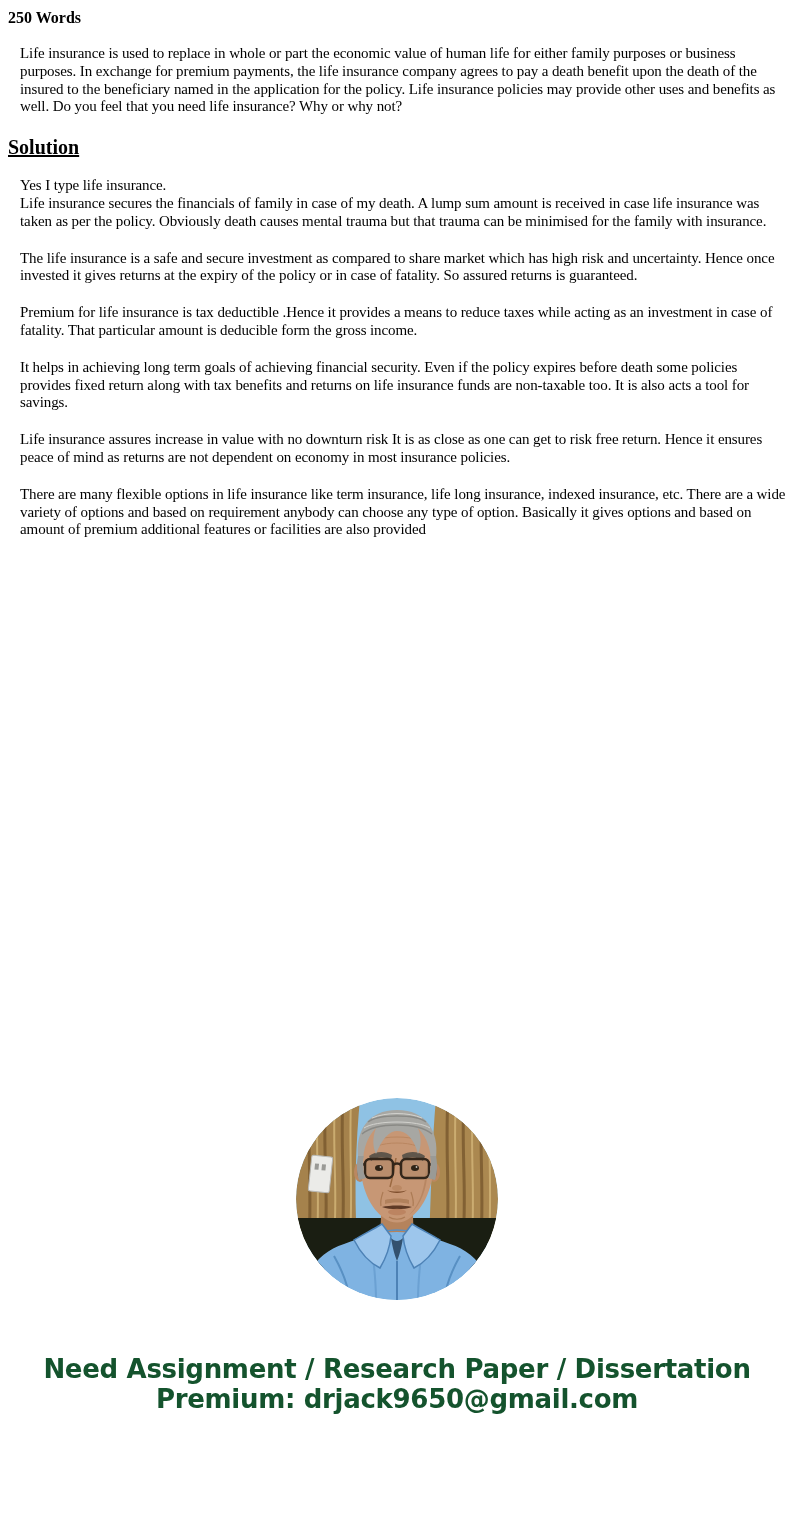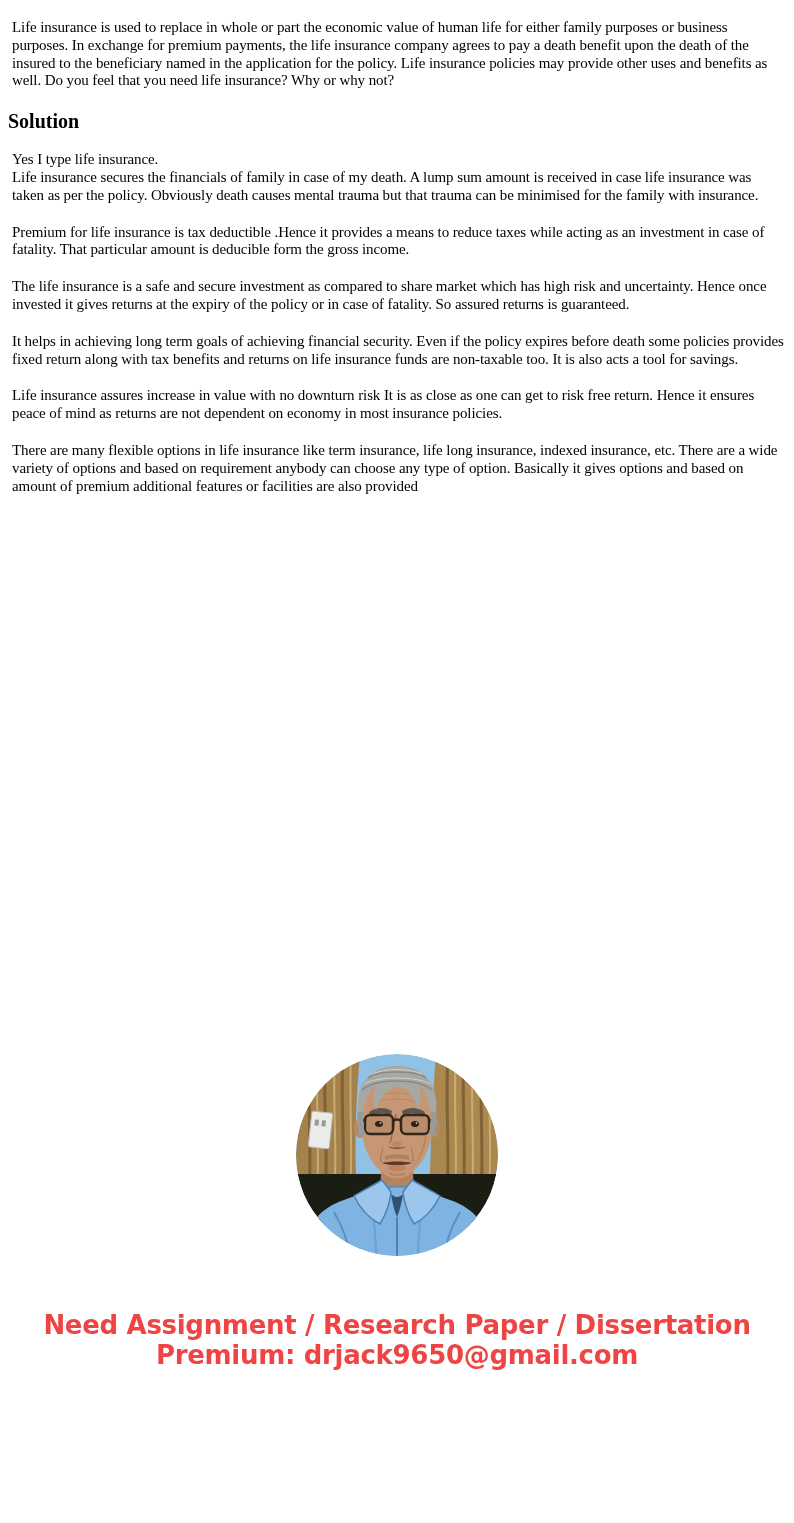--- a/index.html
+++ b/index.html
@@ -54,6 +54,7 @@
 <body>
 
 <div class="doc">
+  <div class="word-count">250 Words</div>
   <p class="para">Life insurance is used to replace in whole or part the economic value of human life for either family purposes or business purposes. In exchange for premium payments, the life insurance company agrees to pay a death benefit upon the death of the insured to the beneficiary named in the application for the policy. Life insurance policies may provide other uses and benefits as well. Do you feel that you need life insurance? Why or why not?</p>
   <h2 class="solution-heading">Solution</h2>
   <p class="para"><span>Yes I type life insurance.</span><br><span>Life insurance secures the financials of family in case of my death. A lump sum amount is received in case life insurance was taken as per the policy. Obviously death causes mental trauma but that trauma can be minimised for the family with insurance.</span></p>

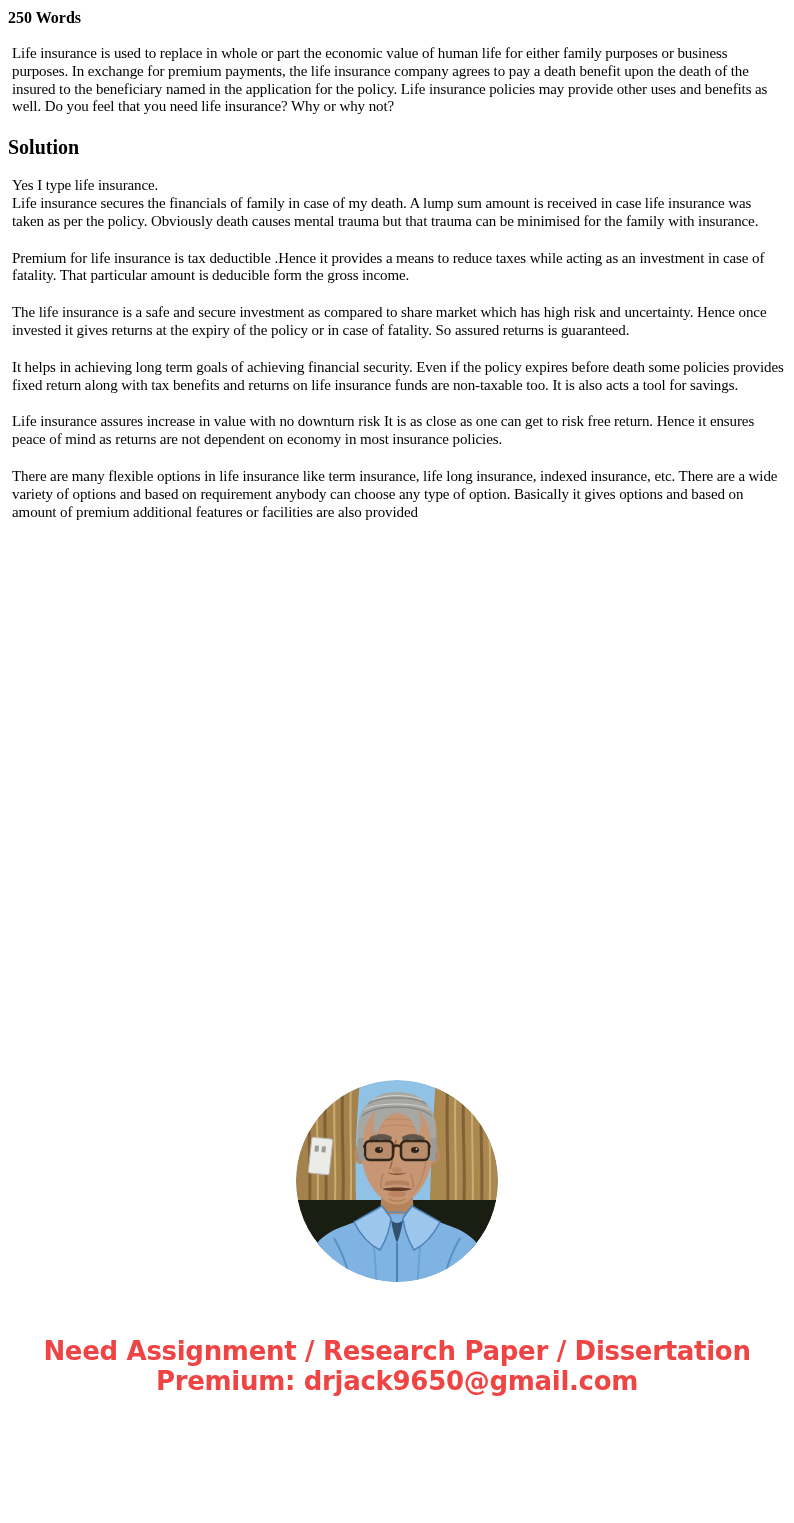--- a/index.html
+++ b/index.html
@@ -23,7 +23,7 @@
     font-size: 15px;
     line-height: 17.8px;
     letter-spacing: -0.1px;
-    margin: 19px 0 0 4px;
+    margin: 19px 0 0 12px;
   }
   .solution-heading {
     font-weight: bold;

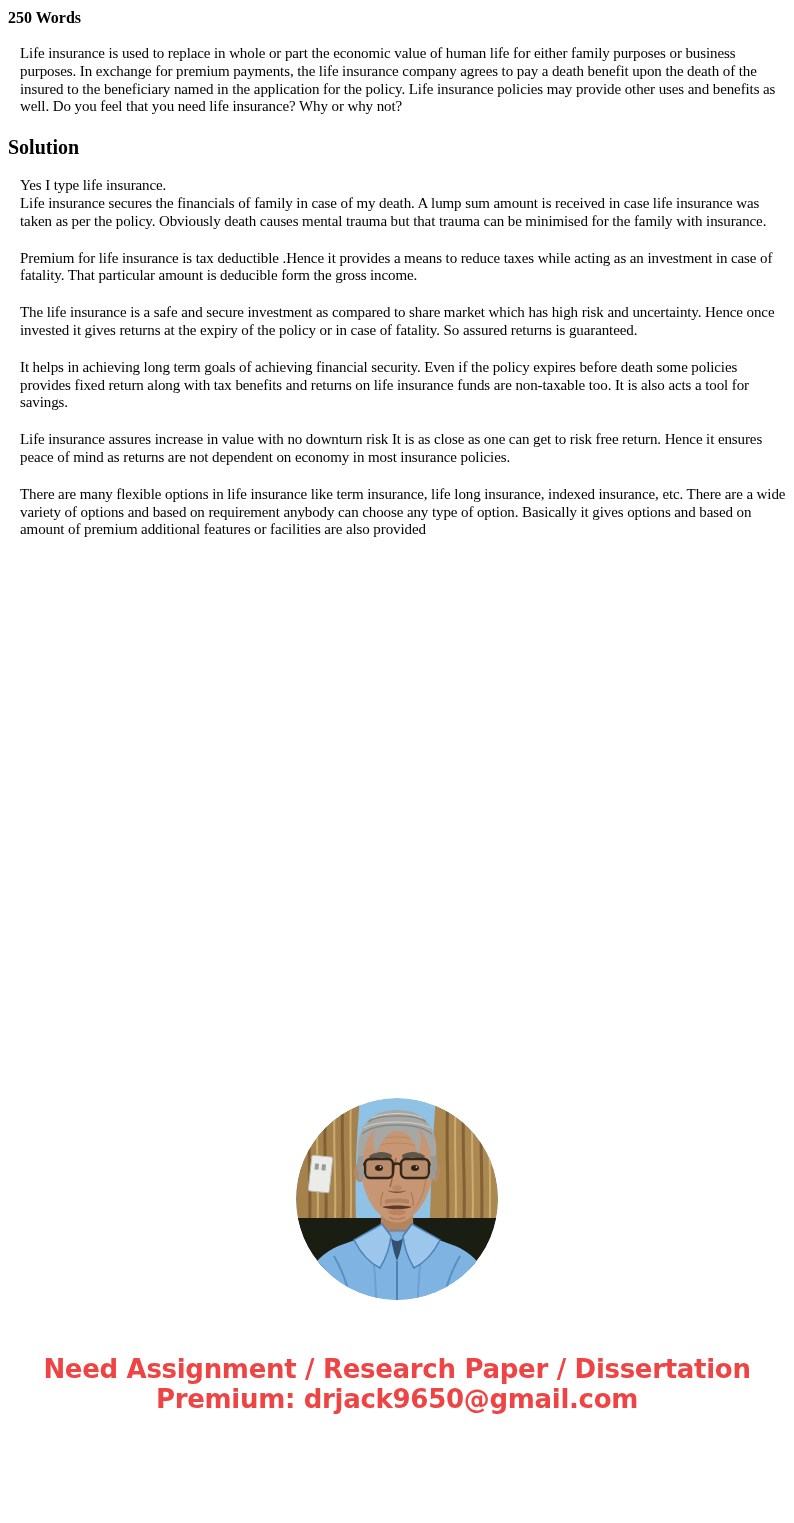--- a/index.html
+++ b/index.html
@@ -30,6 +30,7 @@
     font-size: 20px;
     line-height: 21px;
     margin: 21px 0 8px 0;
+    text-decoration: underline;
   }
   .avatar-wrap {
     width: 202px;

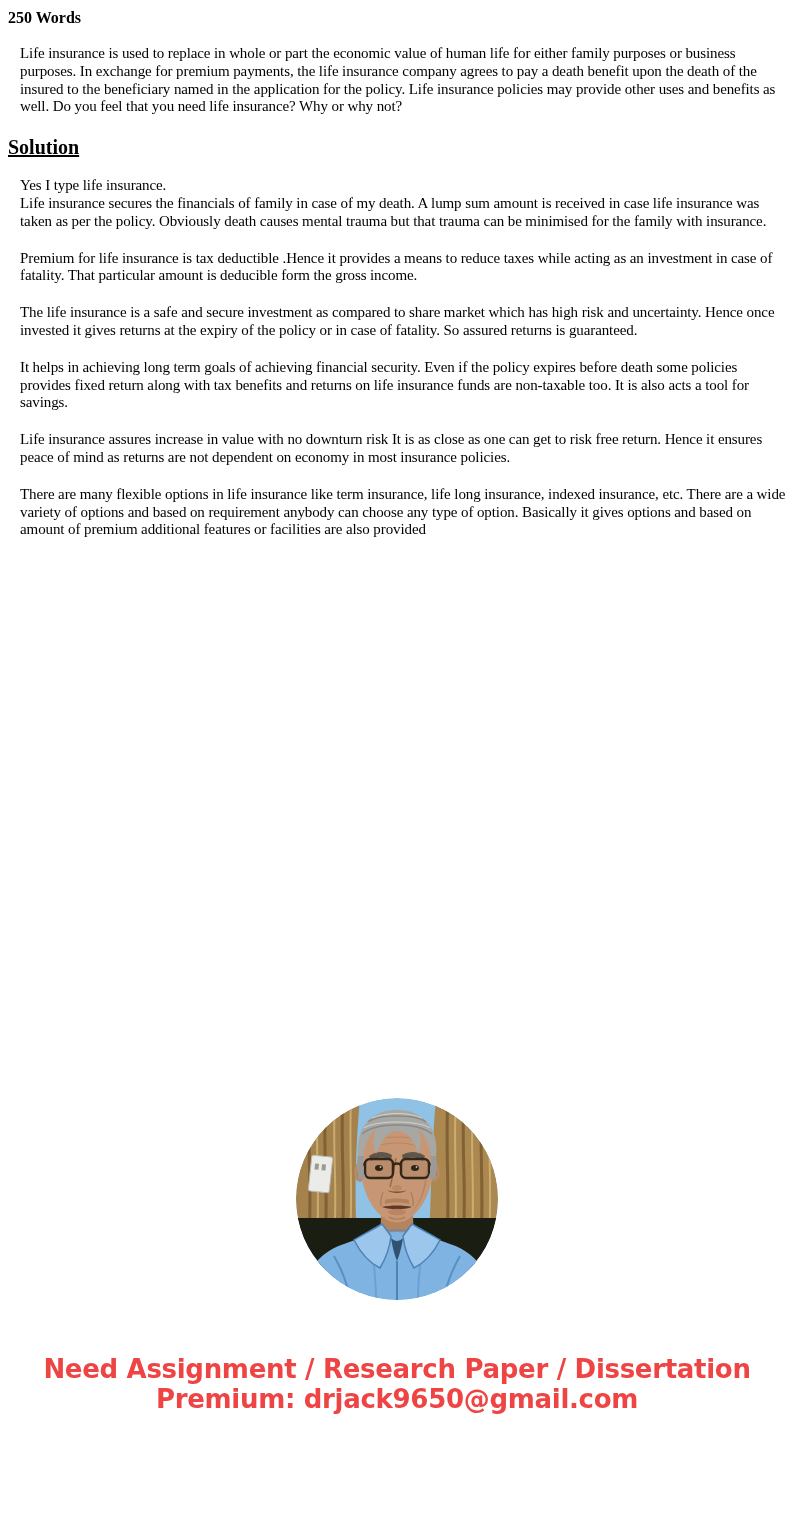--- a/index.html
+++ b/index.html
@@ -59,8 +59,8 @@
   <p class="para">Life insurance is used to replace in whole or part the economic value of human life for either family purposes or business purposes. In exchange for premium payments, the life insurance company agrees to pay a death benefit upon the death of the insured to the beneficiary named in the application for the policy. Life insurance policies may provide other uses and benefits as well. Do you feel that you need life insurance? Why or why not?</p>
   <h2 class="solution-heading">Solution</h2>
   <p class="para"><span>Yes I type life insurance.</span><br><span>Life insurance secures the financials of family in case of my death. A lump sum amount is received in case life insurance was taken as per the policy. Obviously death causes mental trauma but that trauma can be minimised for the family with insurance.</span></p>
+  <p class="para">The life insurance is a safe and secure investment as compared to share market which has high risk and uncertainty. Hence once invested it gives returns at the expiry of the policy or in case of fatality. So assured returns is guaranteed.</p>
   <p class="para">Premium for life insurance is tax deductible .Hence it provides a means to reduce taxes while acting as an investment in case of fatality. That particular amount is deducible form the gross income.</p>
-  <p class="para">The life insurance is a safe and secure investment as compared to share market which has high risk and uncertainty. Hence once invested it gives returns at the expiry of the policy or in case of fatality. So assured returns is guaranteed.</p>
   <p class="para">It helps in achieving long term goals of achieving financial security. Even if the policy expires before death some policies provides fixed return along with tax benefits and returns on life insurance funds are non-taxable too. It is also acts a tool for savings.</p>
   <p class="para">Life insurance assures increase in value with no downturn risk It is as close as one can get to risk free return. Hence it ensures peace of mind as returns are not dependent on economy in most insurance policies.</p>
   <p class="para">There are many flexible options in life insurance like term insurance, life long insurance, indexed insurance, etc. There are a wide variety of options and based on requirement anybody can choose any type of option. Basically it gives options and based on amount of premium additional features or facilities are also provided</p>

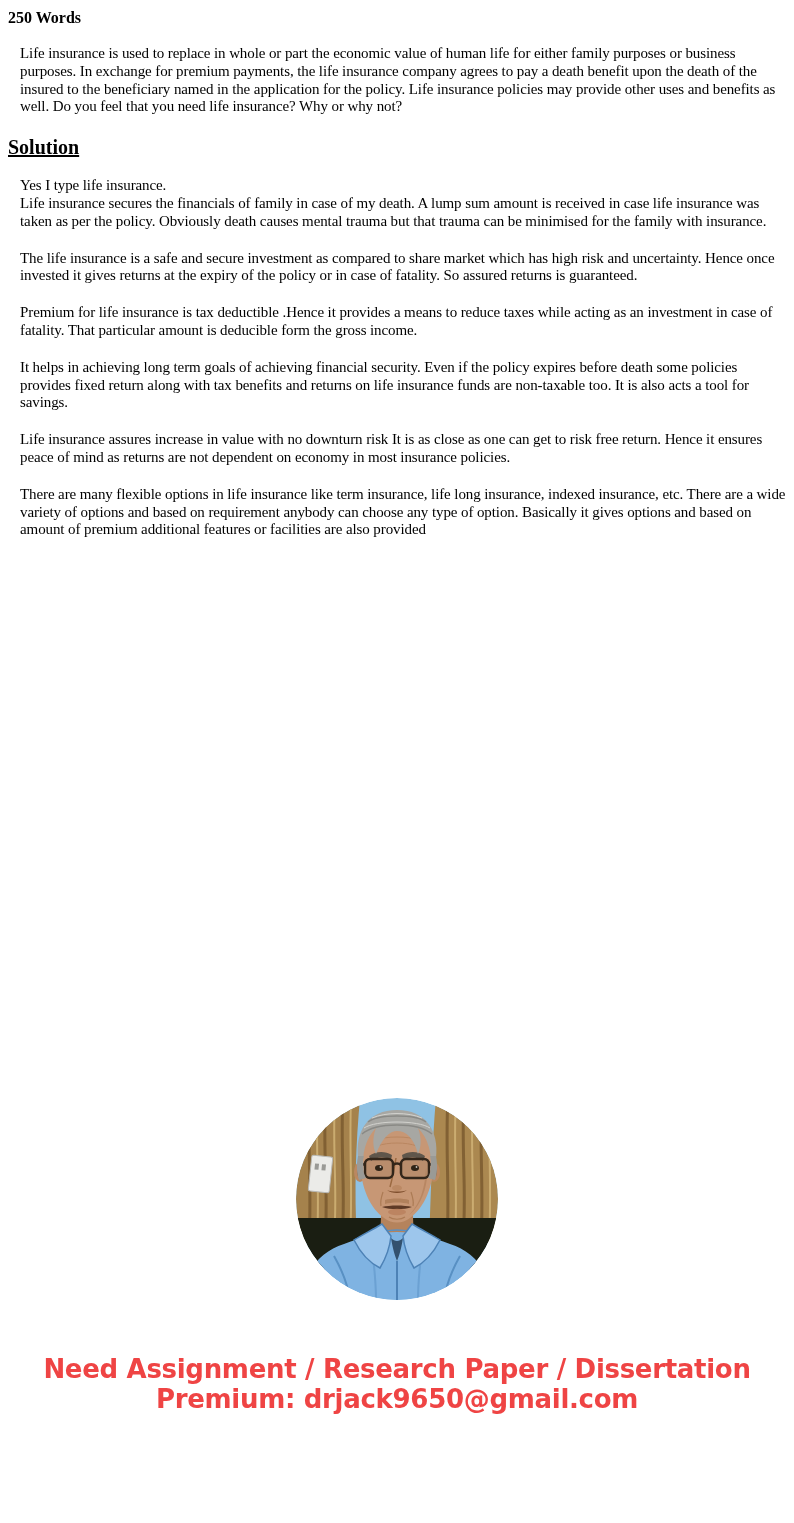--- a/index.html
+++ b/index.html
@@ -48,7 +48,7 @@
     font-size: 26px;
     line-height: 30px;
     letter-spacing: -0.3px;
-    color: #ef4444;
+    color: #14532d;
   }
 </style>
 </head>

